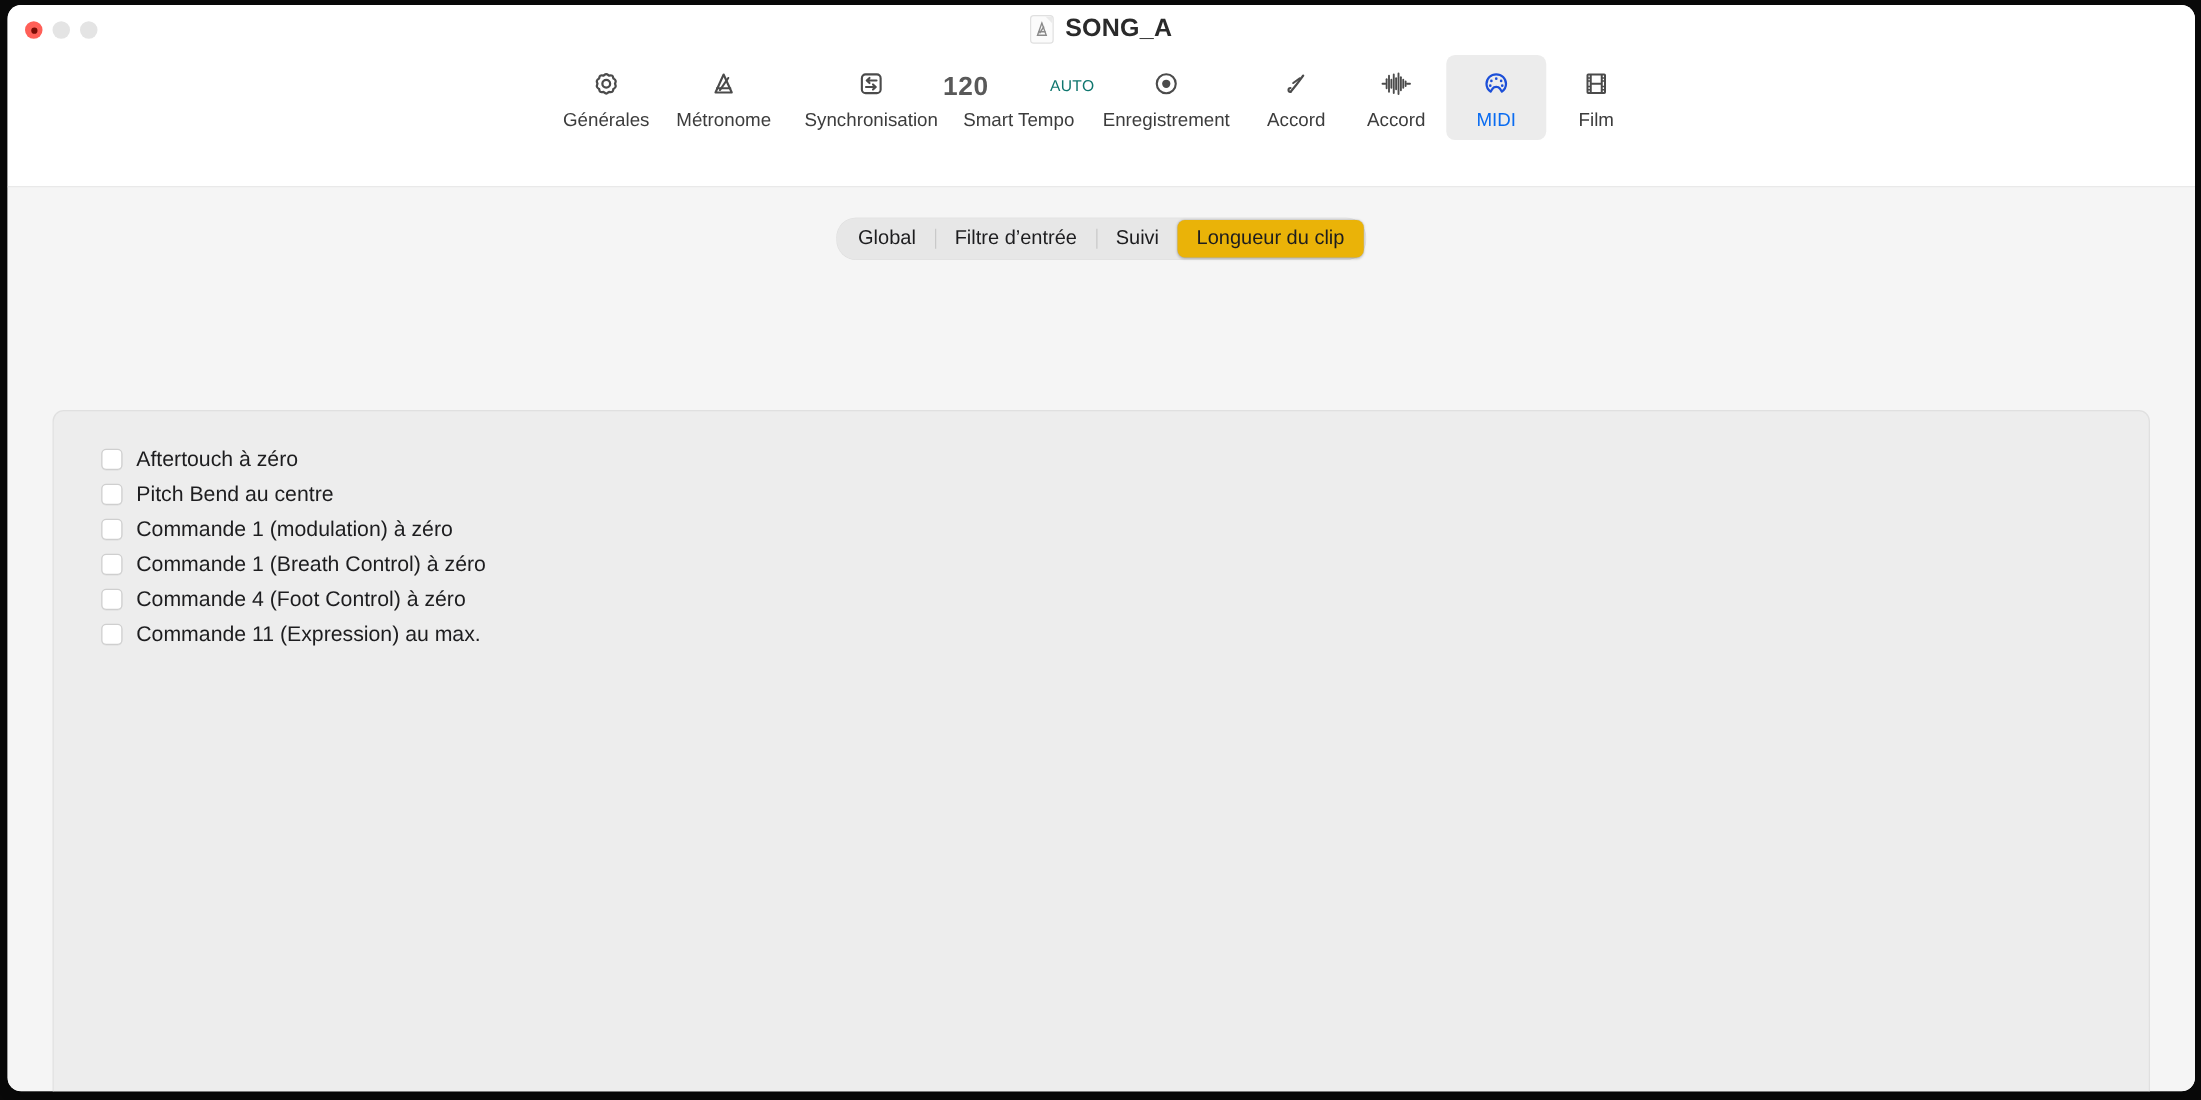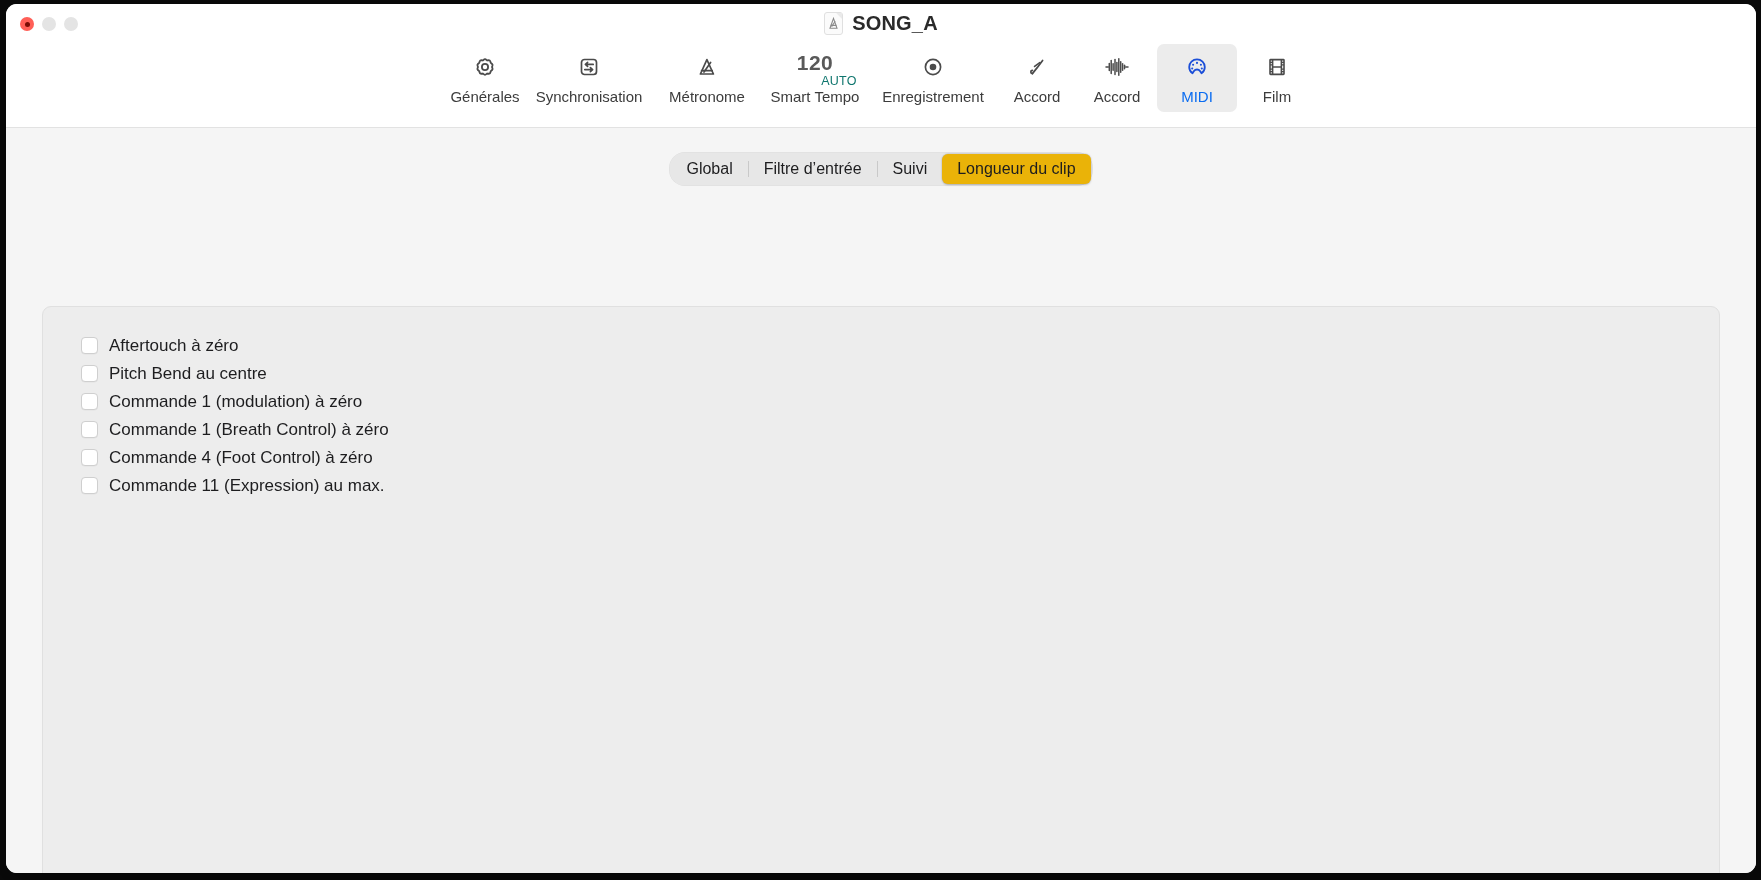--- a/index.html
+++ b/index.html
@@ -38,7 +38,7 @@
   
   .titlebar {
     position: relative;
-    height: 124px;
+    height: 146px;
     background: #ffffff;
     border-bottom: 1px solid #e2e2e2;
     flex: none;

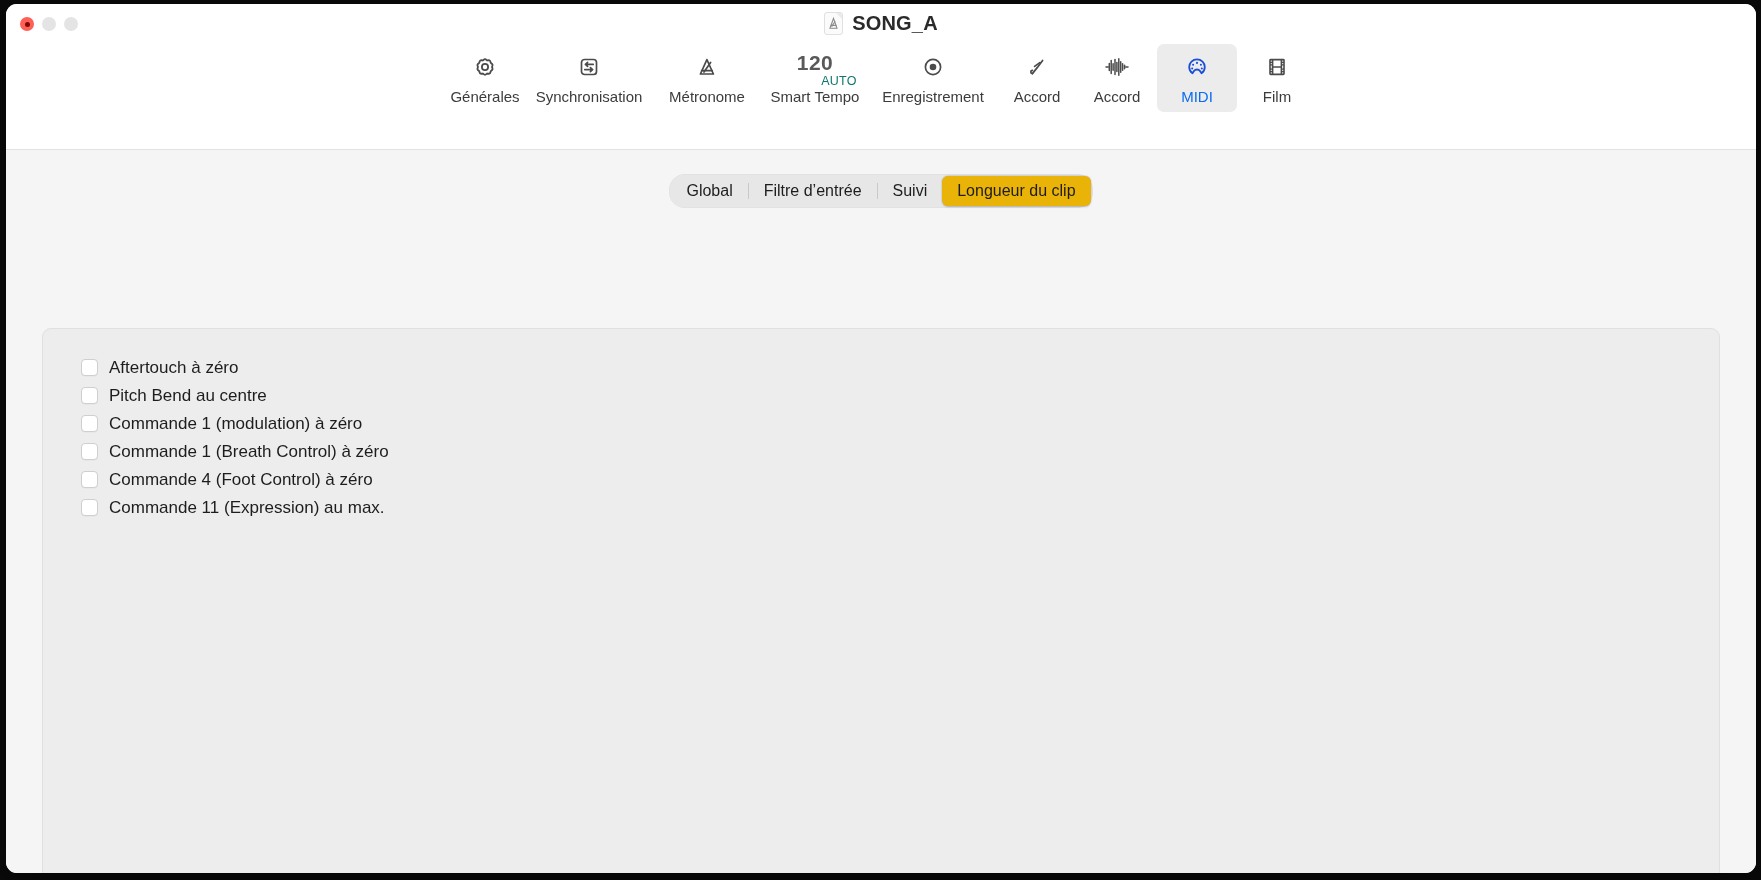--- a/index.html
+++ b/index.html
@@ -164,7 +164,7 @@
     margin-left: 48px;
   }
   .tb-icon.tempo {
-    flex-direction: column;
+    flex-direction: row;
     gap: 1px;
     height: 34px;
     justify-content: flex-start;

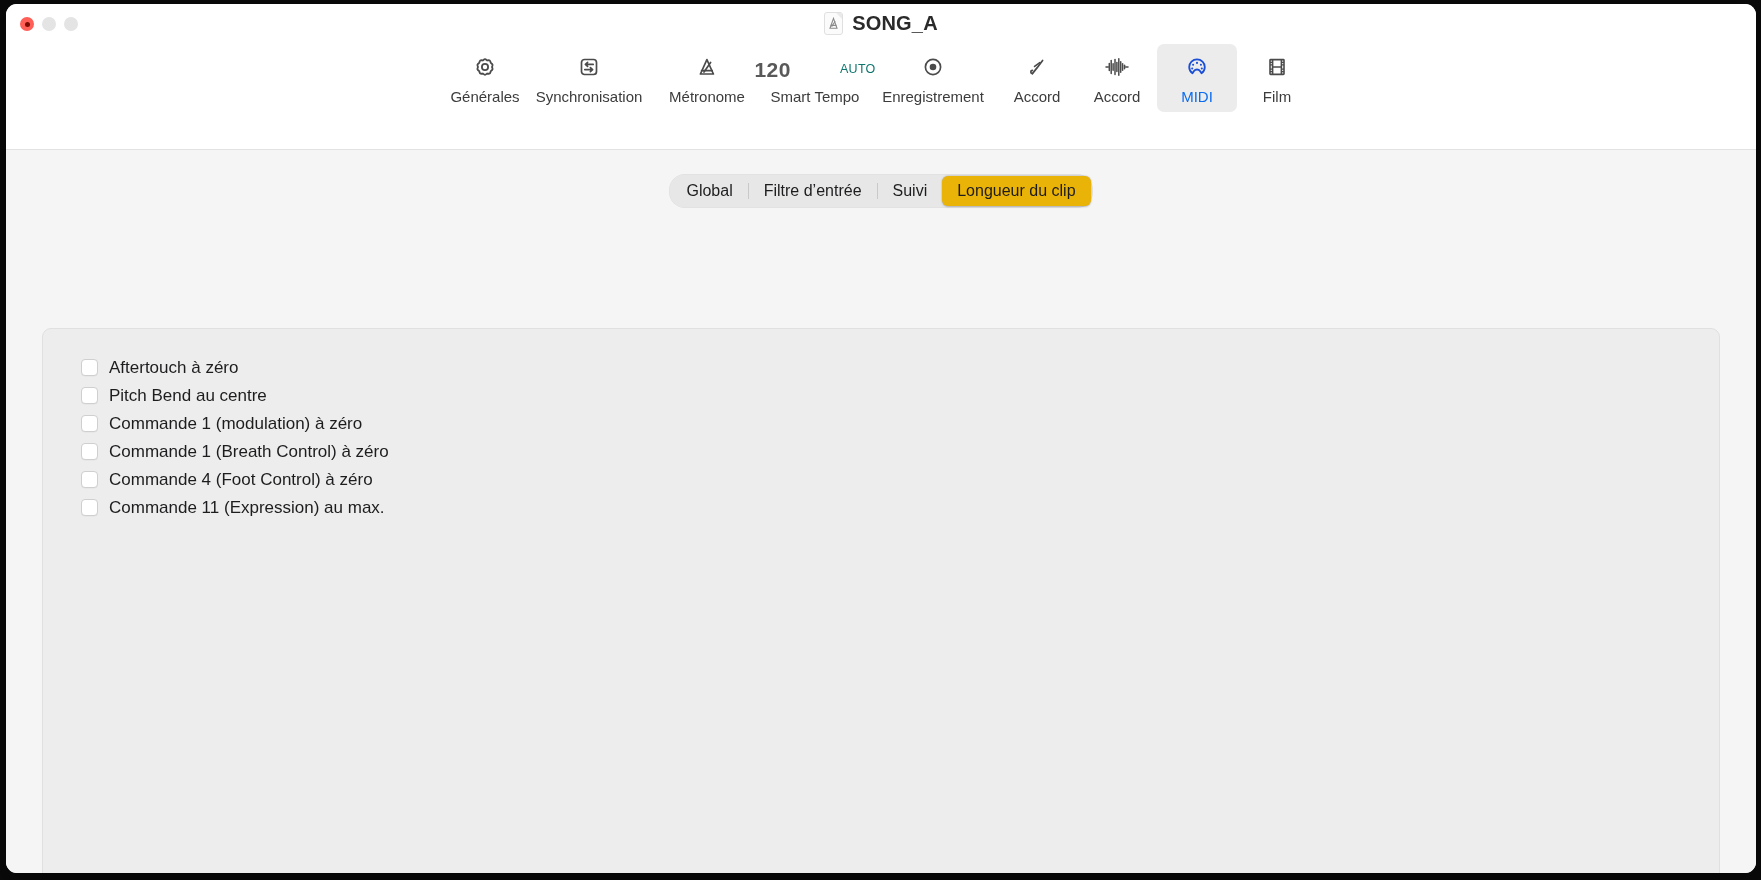--- a/index.html
+++ b/index.html
@@ -290,6 +290,17 @@
           <span class="tb-label">Générales</span>
         </div>
 
+        <div class="tb-item mid">
+          <span class="tb-icon">
+            <svg width="28" height="28" viewBox="0 0 28 28" fill="none" stroke="currentColor" stroke-width="1.7" stroke-linecap="round" stroke-linejoin="round">
+              <path d="M13.9 4.6 20.4 19H7.4z"></path>
+              <line x1="8.6" y1="15.6" x2="19.2" y2="15.6"></line>
+              <line x1="17.6" y1="7.4" x2="11" y2="17"></line>
+            </svg>
+          </span>
+          <span class="tb-label">Métronome</span>
+        </div>
+
         <div class="tb-item wide">
           <span class="tb-icon">
             <svg width="28" height="28" viewBox="0 0 28 28" fill="none" stroke="currentColor" stroke-width="1.7" stroke-linecap="round" stroke-linejoin="round">
@@ -299,17 +310,6 @@
             </svg>
           </span>
           <span class="tb-label">Synchronisation</span>
-        </div>
-
-        <div class="tb-item mid">
-          <span class="tb-icon">
-            <svg width="28" height="28" viewBox="0 0 28 28" fill="none" stroke="currentColor" stroke-width="1.7" stroke-linecap="round" stroke-linejoin="round">
-              <path d="M13.9 4.6 20.4 19H7.4z"></path>
-              <line x1="8.6" y1="15.6" x2="19.2" y2="15.6"></line>
-              <line x1="17.6" y1="7.4" x2="11" y2="17"></line>
-            </svg>
-          </span>
-          <span class="tb-label">Métronome</span>
         </div>
 
         <div class="tb-item mid">

